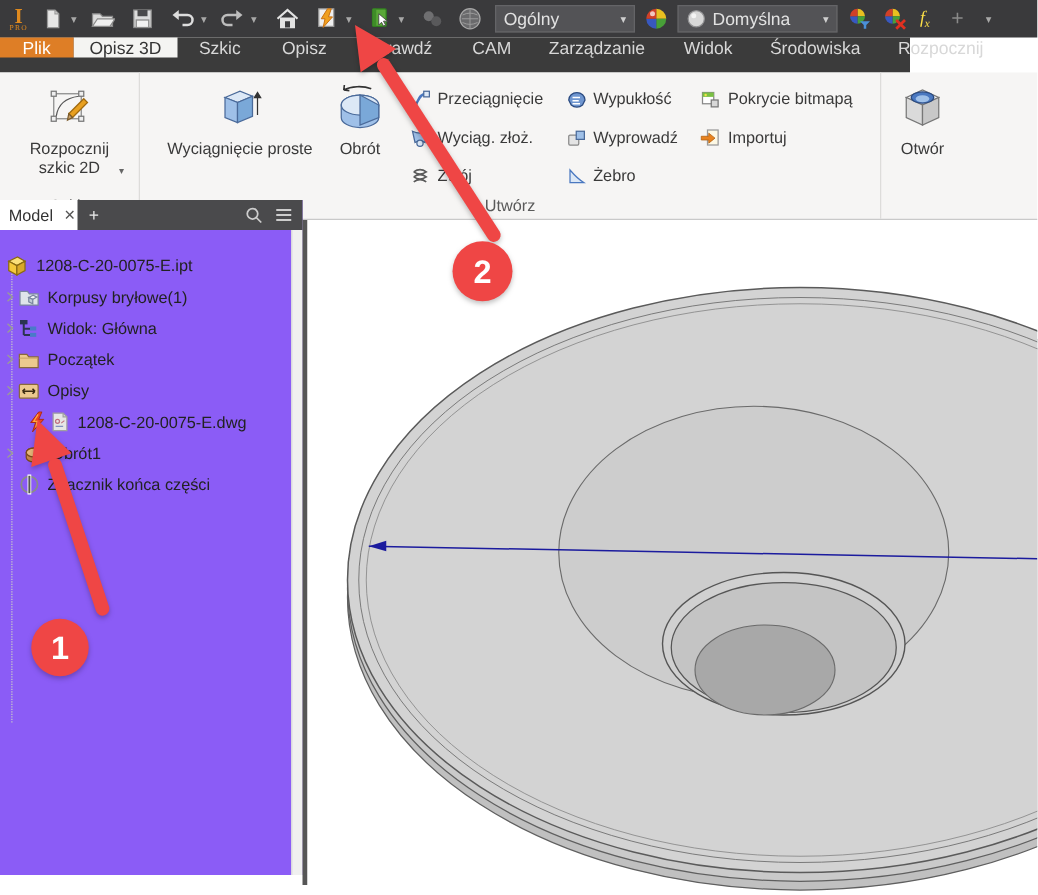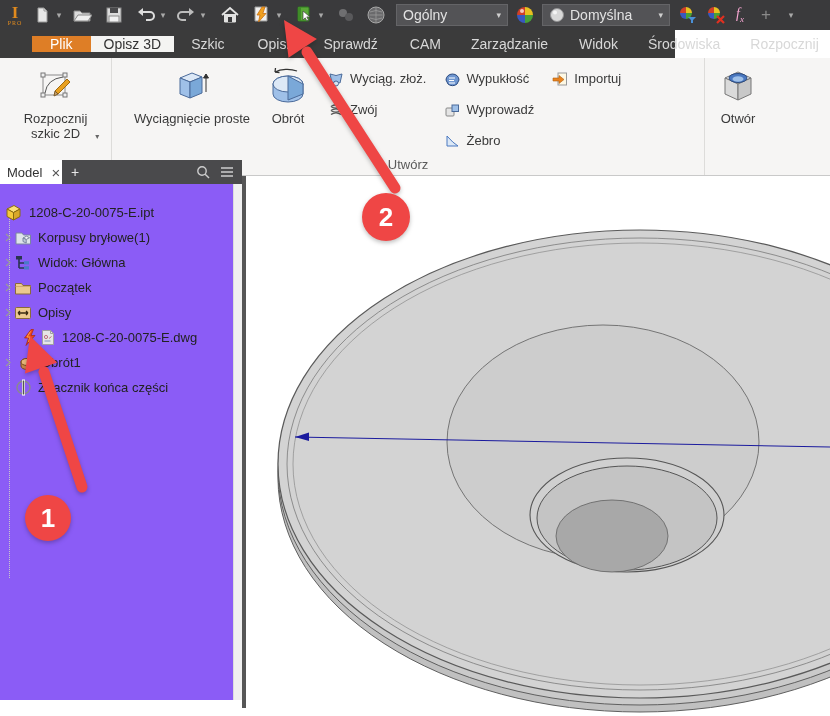--- a/index.html
+++ b/index.html
@@ -21,7 +21,7 @@
            font-size:14px; display:flex; align-items:center; padding:0 6px; }
   .combo .cval { flex:1; }
   .combo .carr { font-size:9px; color:#cfcfcf; margin-left:8px; }
-  .fx { color:#f9a8d4; font-family:"Liberation Serif",serif; font-style:italic;
+  .fx { color:#fde047; font-family:"Liberation Serif",serif; font-style:italic;
         font-size:14px; }
   .fx sub { font-size:9px; }
   .plusbtn { color:#8a8a8a; font-size:17px; }

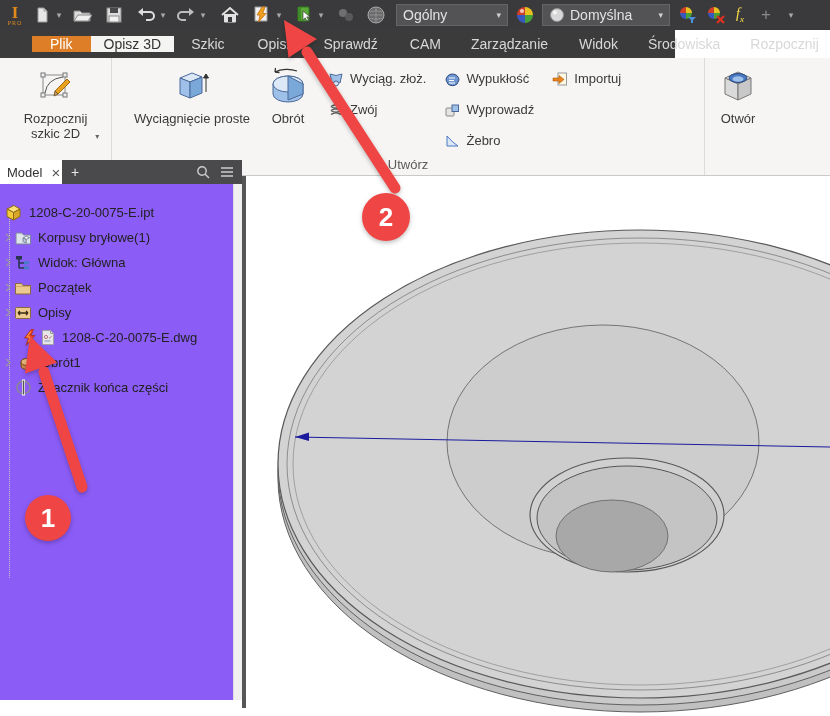--- a/index.html
+++ b/index.html
@@ -27,8 +27,8 @@
   .plusbtn { color:#8a8a8a; font-size:17px; }
 
   
-  #tabbar { position:absolute; left:0; top:30px; width:675px; height:28px;
-            background:#3b3b3b; display:flex; align-items:center;padding-left:32px; }
+  #tabbar { position:absolute; left:0; top:30px; width:728px; height:28px;
+            background:#3b3b3b; display:flex; align-items:flex-start; }
   .rtab { display:flex; align-items:center; padding:0 13px; font-size:14px;
           color:#d8d8d8; white-space:nowrap; }
   .rtab.file { background:#de7e26; color:#fff; padding:0 18px; }

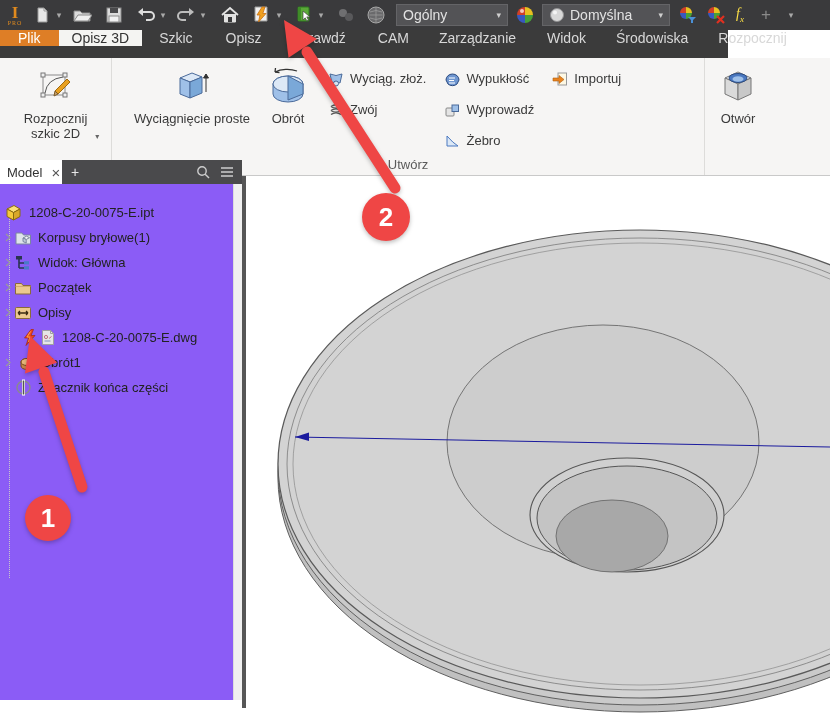--- a/index.html
+++ b/index.html
@@ -270,6 +270,14 @@
         <div class="smallcol" style="margin-left:8px">
           <div class="smallbtn">
             <svg width="16" height="16">
+                <path d="M3 13 C7 13 6 4 13 4" fill="none" stroke="#4a78c0" stroke-width="2"></path>
+                <rect x="1" y="11" width="4.5" height="4.5" fill="#9fc0e8" stroke="#4a6a9a"></rect>
+                <rect x="11" y="2" width="4.5" height="4.5" fill="#dce8f6" stroke="#4a6a9a"></rect>
+              </svg>
+            <span>Przeciągnięcie</span>
+          </div>
+          <div class="smallbtn">
+            <svg width="16" height="16">
                 <path d="M2 3 Q8 6 14 3 L12 12 Q8 10 4 12 Z" fill="#9fc0e8" stroke="#4a6a9a"></path>
                 <circle cx="8" cy="12.5" r="2.5" fill="#dce8f6" stroke="#4a6a9a"></circle>
               </svg>

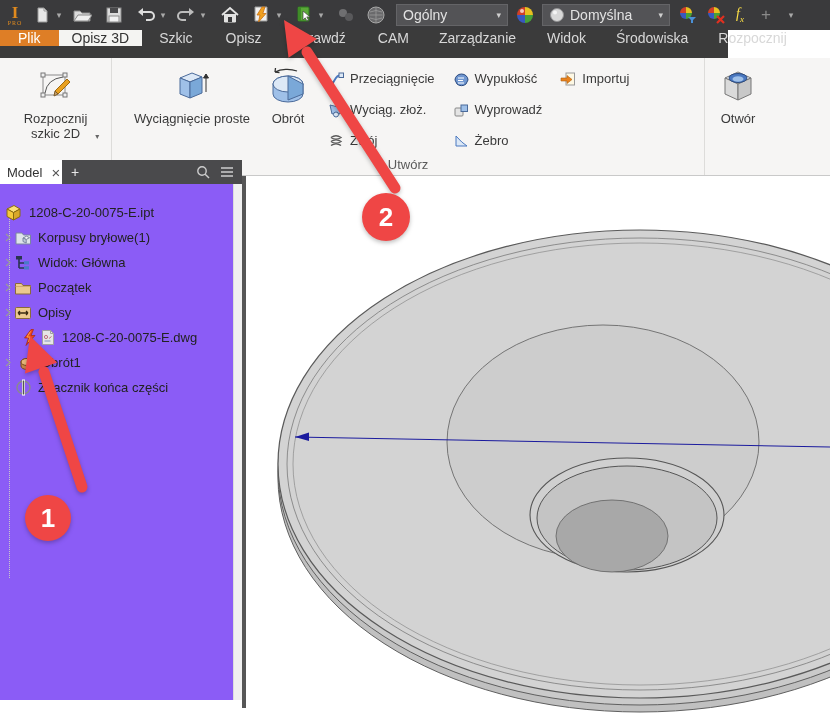--- a/index.html
+++ b/index.html
@@ -317,6 +317,15 @@
         <div class="smallcol" style="margin-left:2px">
           <div class="smallbtn">
             <svg width="16" height="16">
+                <rect x="2" y="3" width="9" height="9" fill="#fff" stroke="#888"></rect>
+                <rect x="2" y="3" width="9" height="3.5" fill="#7ac043"></rect>
+                <circle cx="4.5" cy="5" r="1" fill="#f2e048"></circle>
+                <rect x="9" y="9" width="5.5" height="5.5" fill="#d8d8d8" stroke="#777"></rect>
+              </svg>
+            <span>Pokrycie bitmapą</span>
+          </div>
+          <div class="smallbtn">
+            <svg width="16" height="16">
                 <rect x="6" y="2" width="8.5" height="12" fill="#fdf8e4" stroke="#999"></rect>
                 <path d="M1 7 L7 7 L7 4.5 L12 8.5 L7 12.5 L7 10 L1 10 Z" fill="#e8821e" stroke="#b05e0e" stroke-width="0.6"></path>
               </svg>

